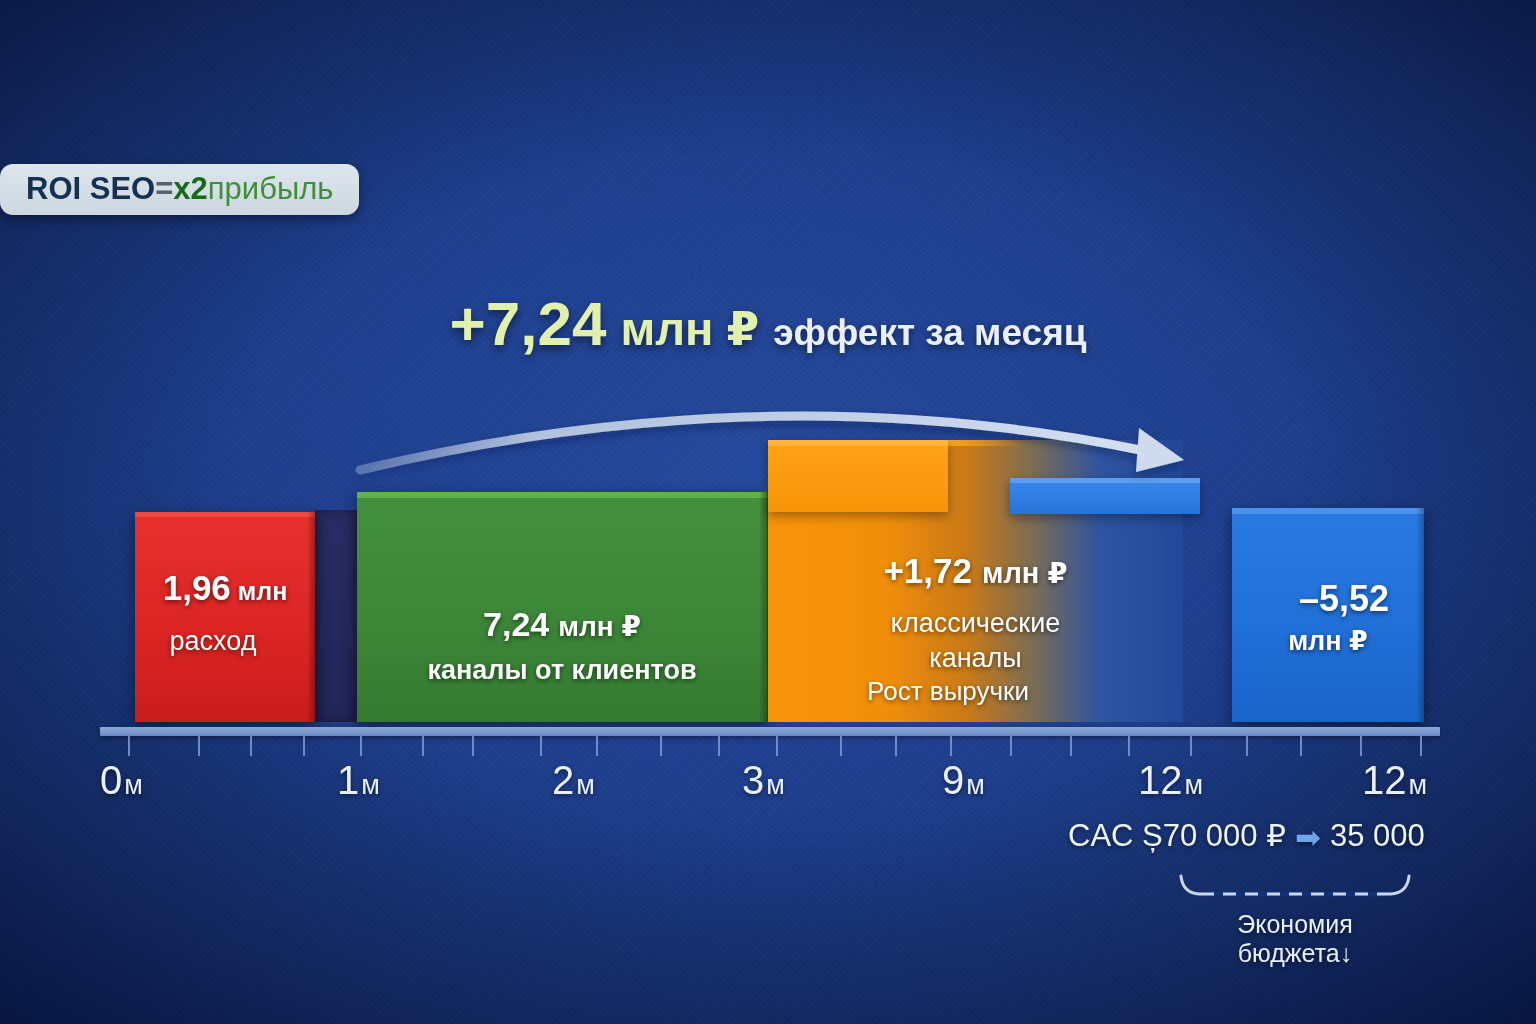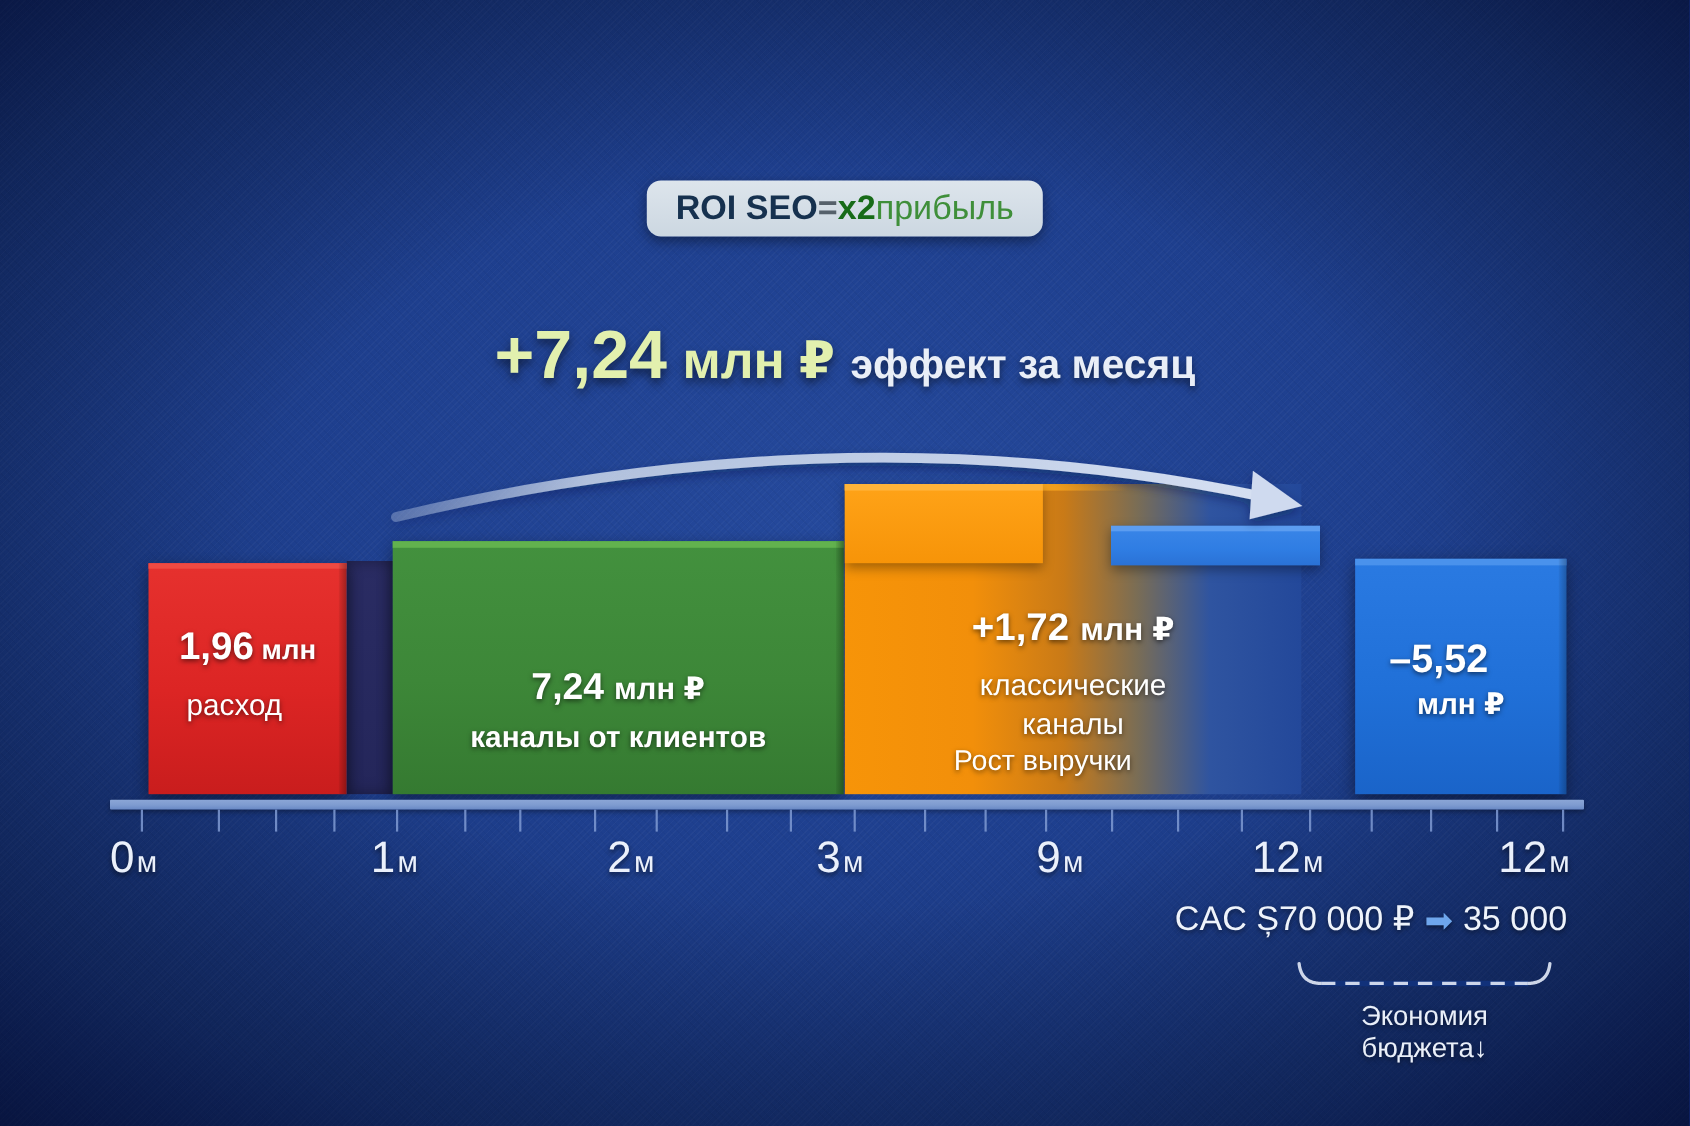--- a/index.html
+++ b/index.html
@@ -35,7 +35,7 @@
   }
 
   
-  #badge-wrap{left:0;right:0;top:164px;text-align:center;}
+  #badge-wrap{left:0;right:0;top:164px;text-align:left;}
   #badge{
     display:inline-block;background:linear-gradient(180deg,#dde5ec 0%,#ccd7e1 100%);
     border-radius:13px;padding:9px 26px 11px 26px;

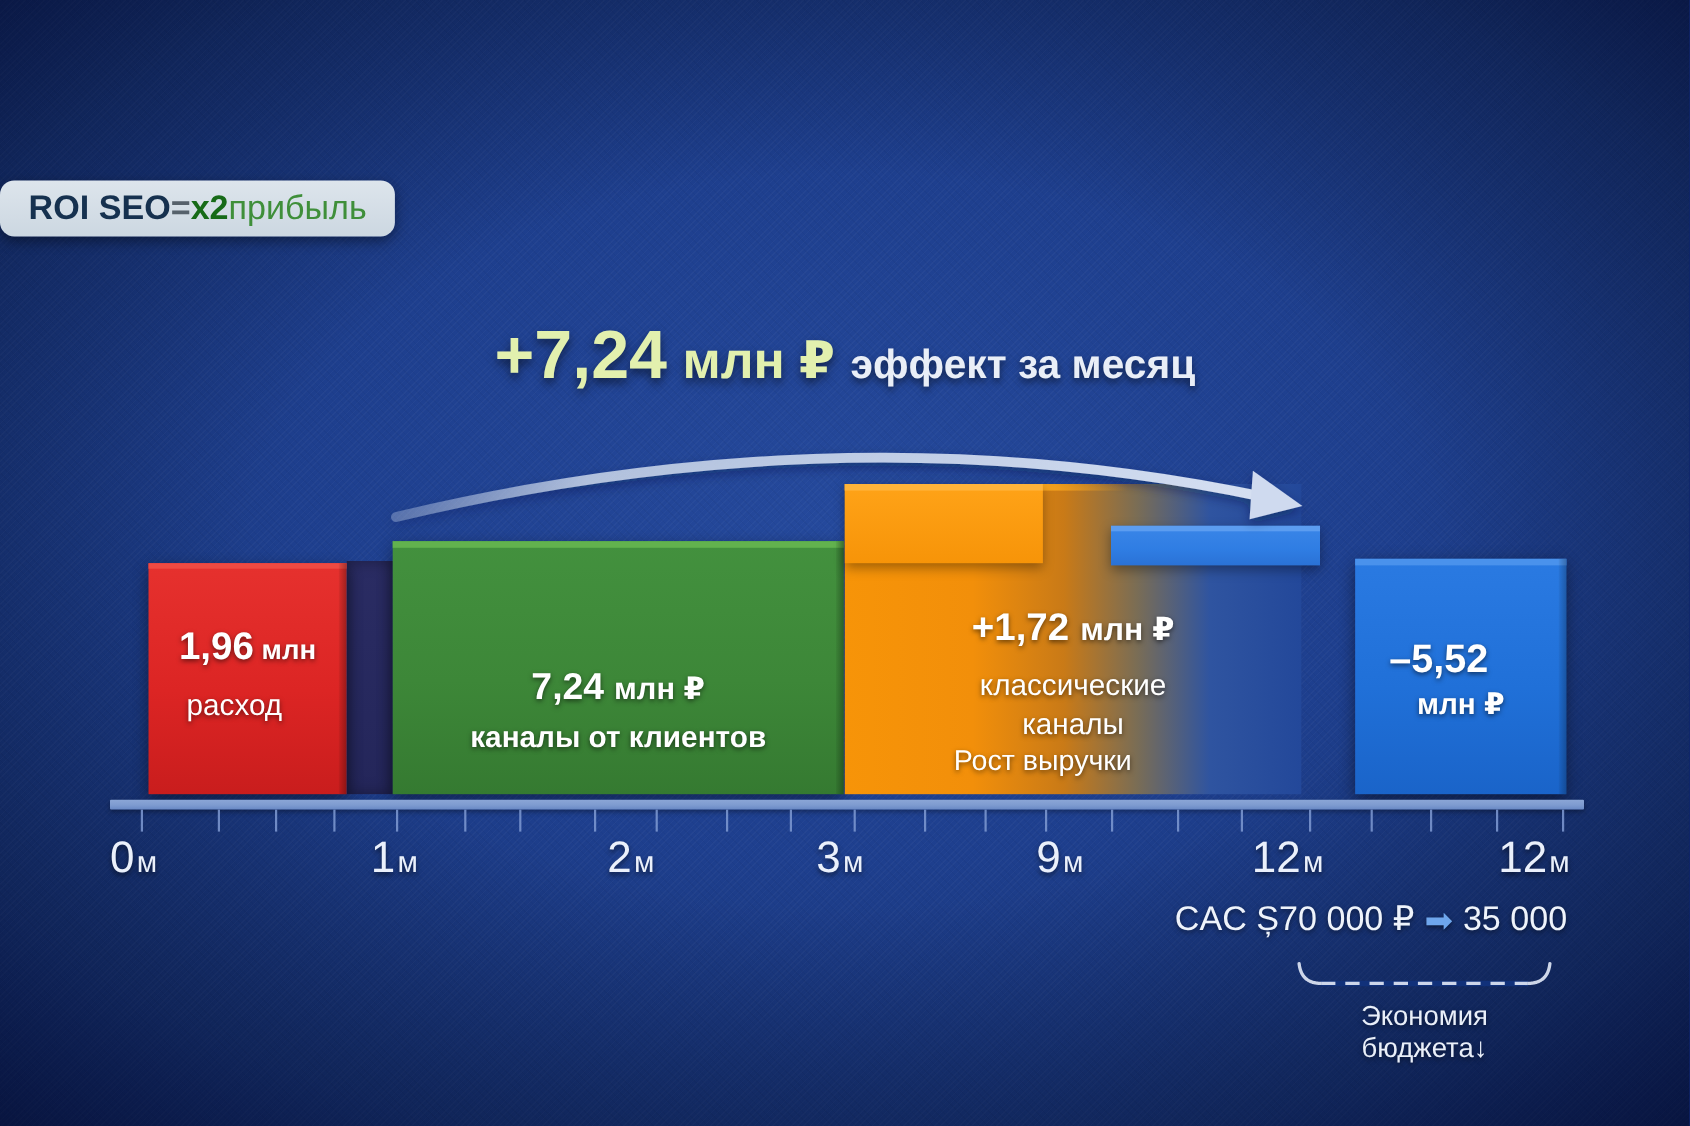--- a/index.html
+++ b/index.html
@@ -183,7 +183,7 @@
       <div class="top" style="height:6px;background:#4a92ec;"></div>
       <div class="side" style="background:linear-gradient(90deg,rgba(0,0,0,.04),rgba(0,0,0,.26));"></div>
     </div>
-    <div class="barlabel" style="left:1212px;width:192px;top:578px;font-size:36px;font-weight:bold;">–5,52</div>
+    <div class="barlabel" style="left:1248px;width:192px;top:578px;font-size:36px;font-weight:bold;">–5,52</div>
     <div class="barlabel" style="left:1232px;width:192px;top:625px;font-size:27px;font-weight:bold;">млн ₽</div>
 
     <div id="axis"></div>

